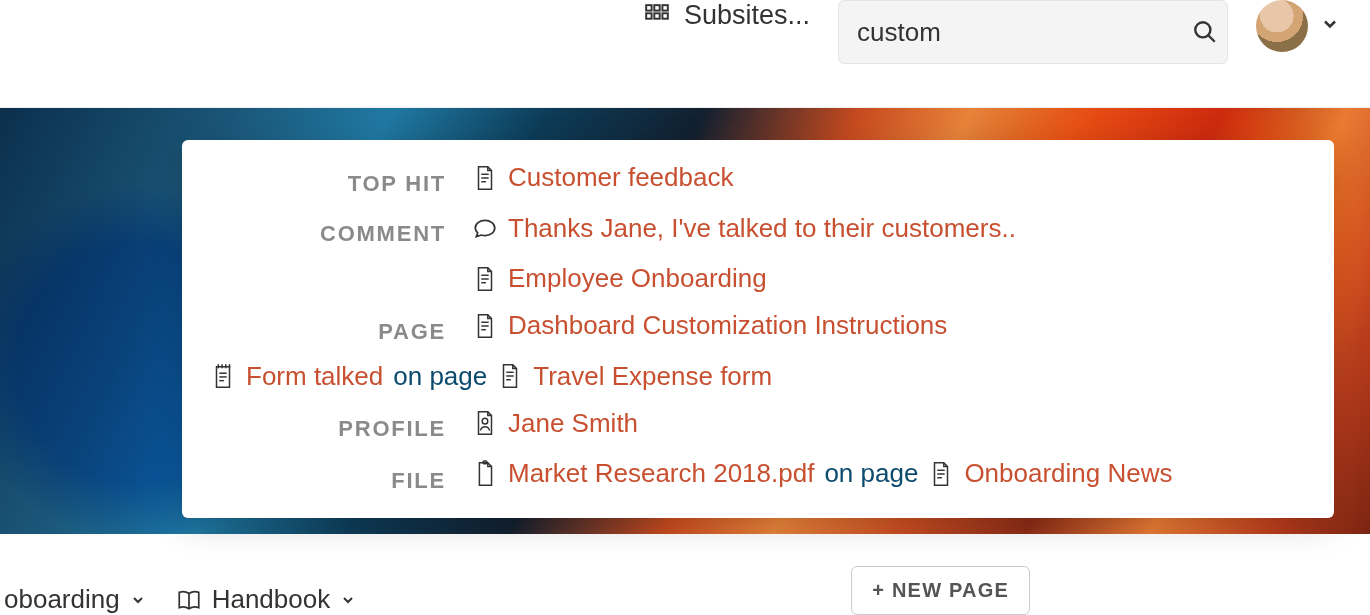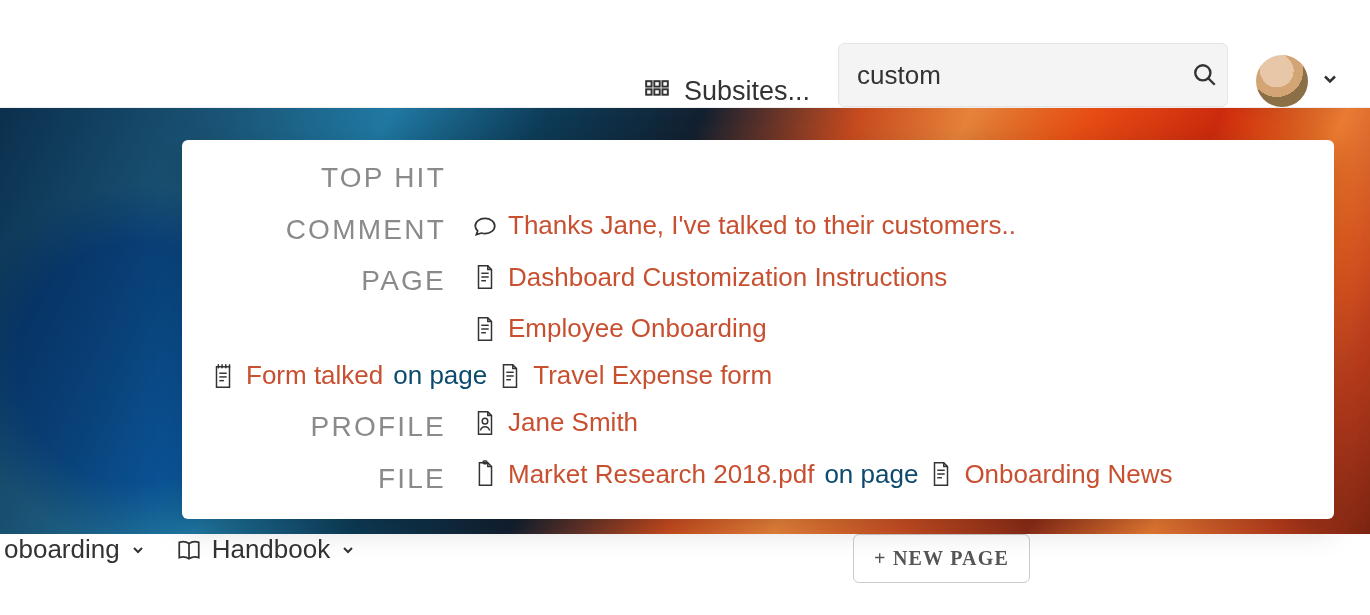--- a/index.html
+++ b/index.html
@@ -4,7 +4,7 @@
 <style>
   * { box-sizing: border-box; margin: 0; padding: 0; }
   html, body { width: 1370px; height: 615px; overflow: hidden; font-family: -apple-system, BlinkMacSystemFont, "Segoe UI", Helvetica, Arial, sans-serif; background: #fff; }
-  .topbar { height: 108px; display: flex; align-items: flex-end; justify-content: flex-end; padding: 0 30px; gap: 18px; border-bottom: 1px solid #eee; }
+  .topbar { height: 108px; display: flex; align-items: flex-start; justify-content: flex-end; padding: 0 30px; gap: 18px; border-bottom: 1px solid #eee; }
   .subsites { display: flex; align-items: center; gap: 14px; font-size: 27px; color: #333; cursor: pointer; margin-right: 10px; }
   .grid-icon svg { display: block; }
   .searchbox { display: flex; align-items: center; background: #f4f4f4; border: 1px solid #e5e5e5; border-radius: 6px; height: 64px; width: 390px; padding: 0 18px; }

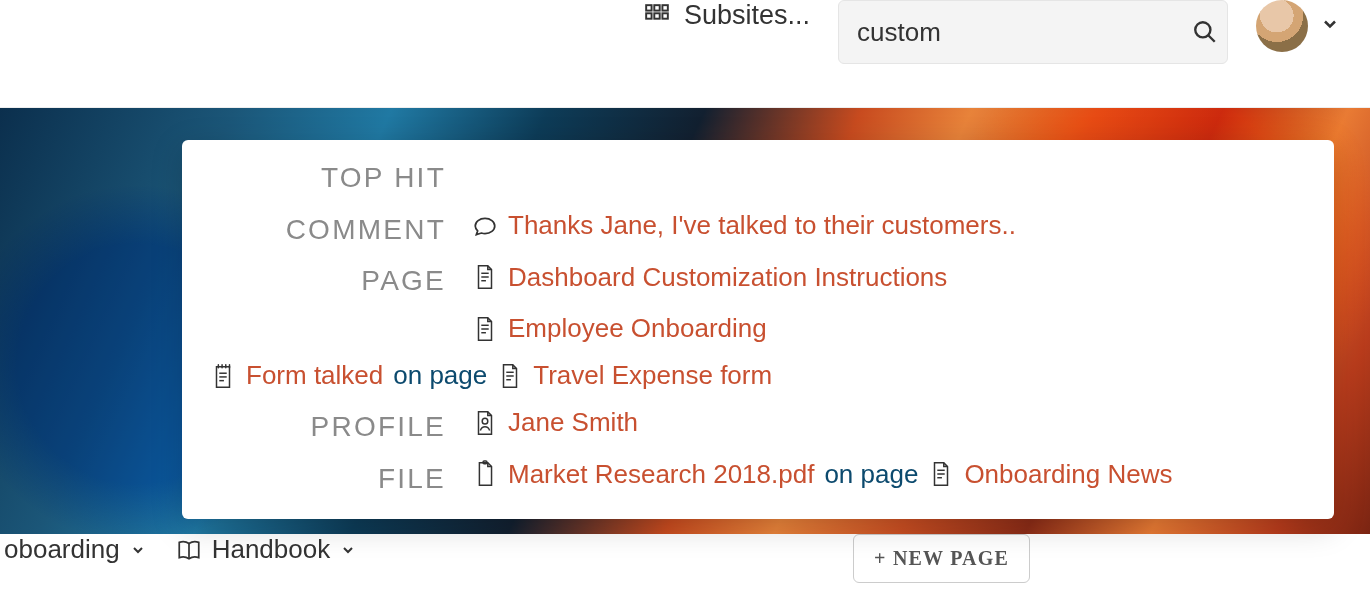--- a/index.html
+++ b/index.html
@@ -16,7 +16,7 @@
   .hero::before { content: ""; position: absolute; inset: 0; background: radial-gradient(circle at 10% 60%, rgba(20,90,130,0.8) 0 120px, transparent 180px), radial-gradient(circle at 85% 30%, rgba(230,120,50,0.7) 0 140px, transparent 220px); mix-blend-mode: overlay; }
   .dropdown { position: absolute; top: 140px; left: 182px; width: 1152px; background: #fff; border-radius: 6px; box-shadow: 0 8px 32px rgba(0,0,0,0.18); padding: 14px 0 16px 0; }
   .row { display: flex; align-items: baseline; padding: 8px 28px; gap: 26px; }
-  .cat { width: 236px; text-align: right; font-size: 28px; font-weight: 400; letter-spacing: 0.08em; color: #8a8a8a; text-transform: uppercase; }
+  .cat { width: 236px; text-align: right; font-size: 22px; font-weight: 700; letter-spacing: 0.08em; color: #8a8a8a; text-transform: uppercase; }
   .content { display: flex; align-items: center; flex-wrap: wrap; gap: 10px; font-size: 26px; color: #333; }
   .content a { color: #c85030; text-decoration: none; cursor: pointer; }
   .icon { display: inline-flex; align-items: center; justify-content: center; width: 26px; height: 26px; }

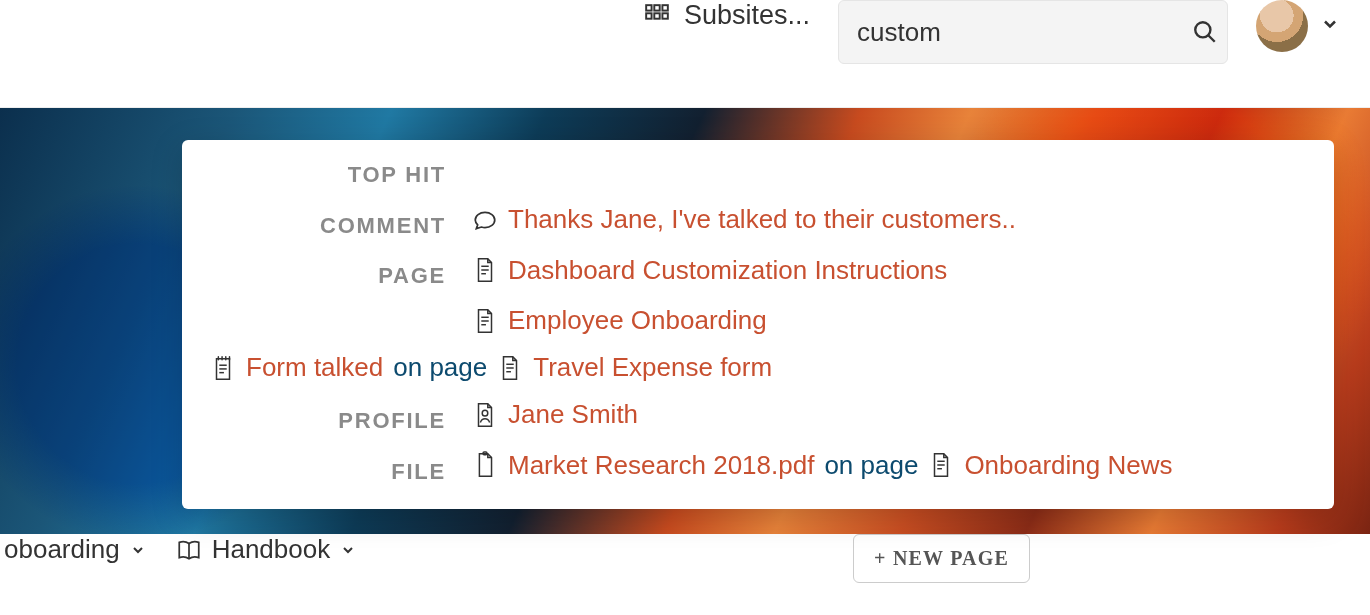--- a/index.html
+++ b/index.html
@@ -70,6 +70,18 @@
 
   <div class="row">
     <div class="cat">TOP HIT</div>
+    <div class="content">
+      <span class="icon">
+        <svg width="24" height="26" viewBox="0 0 24 28" fill="none" stroke="#333" stroke-width="1.6">
+            <path d="M5 2h10l4 4v20H5z"></path>
+            <path d="M15 2v4h4"></path>
+            <line x1="8" y1="10" x2="16" y2="10"></line>
+            <line x1="8" y1="14" x2="16" y2="14"></line>
+            <line x1="8" y1="18" x2="13" y2="18"></line>
+          </svg>
+      </span>
+      <a>Customer feedback</a>
+    </div>
   </div>
 
   <div class="row">

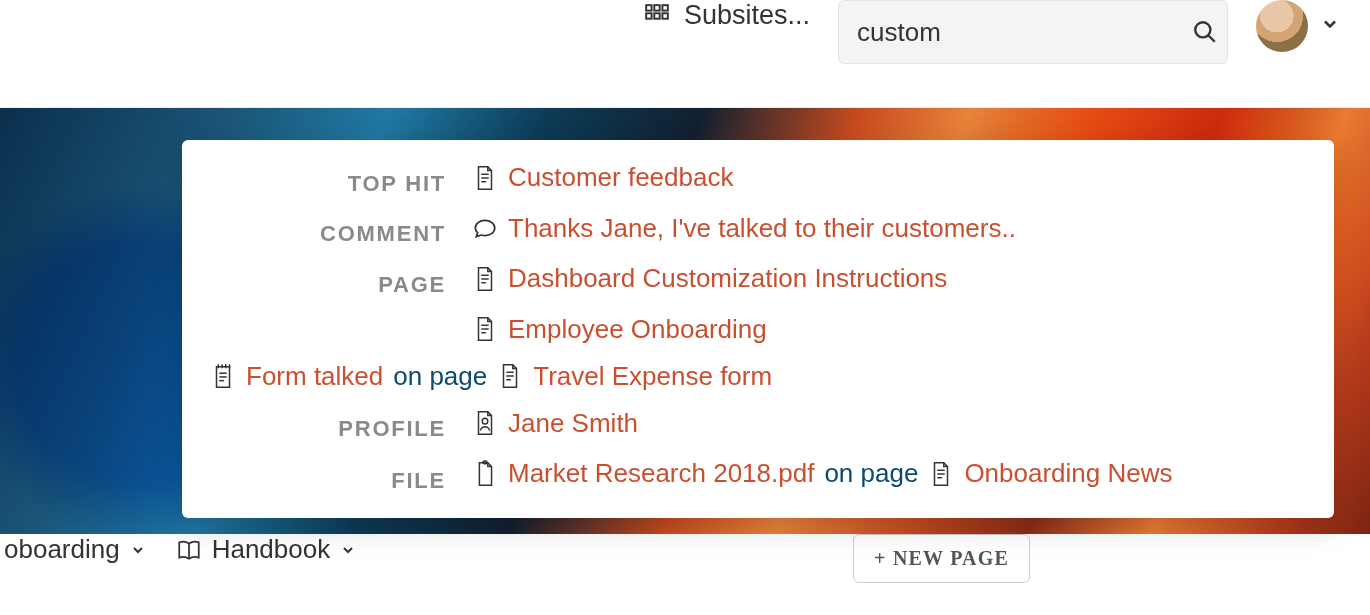--- a/index.html
+++ b/index.html
@@ -97,6 +97,22 @@
   </div>
 
   <div class="row">
+    <div class="cat"></div>
+    <div class="content">
+      <span class="icon">
+        <svg width="24" height="26" viewBox="0 0 24 28" fill="none" stroke="#333" stroke-width="1.6">
+            <path d="M5 2h10l4 4v20H5z"></path>
+            <path d="M15 2v4h4"></path>
+            <line x1="8" y1="10" x2="16" y2="10"></line>
+            <line x1="8" y1="14" x2="16" y2="14"></line>
+            <line x1="8" y1="18" x2="13" y2="18"></line>
+          </svg>
+      </span>
+      <a>Employee Onboarding</a>
+    </div>
+  </div>
+
+  <div class="row">
     <div class="cat">PAGE</div>
     <div class="content">
       <span class="icon">
@@ -109,22 +125,6 @@
           </svg>
       </span>
       <a>Dashboard Customization Instructions</a>
-    </div>
-  </div>
-
-  <div class="row">
-    <div class="cat"></div>
-    <div class="content">
-      <span class="icon">
-        <svg width="24" height="26" viewBox="0 0 24 28" fill="none" stroke="#333" stroke-width="1.6">
-            <path d="M5 2h10l4 4v20H5z"></path>
-            <path d="M15 2v4h4"></path>
-            <line x1="8" y1="10" x2="16" y2="10"></line>
-            <line x1="8" y1="14" x2="16" y2="14"></line>
-            <line x1="8" y1="18" x2="13" y2="18"></line>
-          </svg>
-      </span>
-      <a>Employee Onboarding</a>
     </div>
   </div>
 

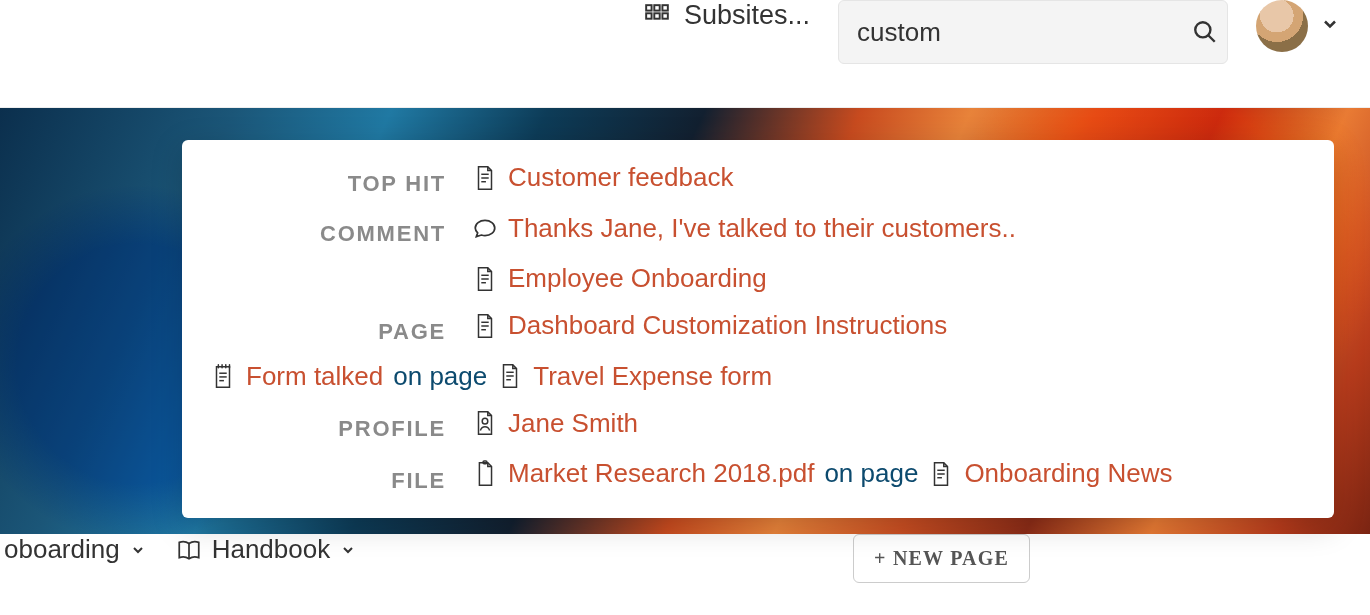--- a/index.html
+++ b/index.html
@@ -22,7 +22,7 @@
   .icon { display: inline-flex; align-items: center; justify-content: center; width: 26px; height: 26px; }
   .icon svg { display: block; }
   .plain { color: #0c4a6e; }
-  .bottombar { height: 81px; display: flex; align-items: flex-start; padding: 0 20px; gap: 30px; }
+  .bottombar { height: 81px; display: flex; align-items: flex-end; padding: 0 20px; gap: 30px; }
   .bread { display: flex; align-items: center; gap: 10px; font-size: 26px; color: #333; }
   .bread.first { margin-left: -16px; }
   .newpage { margin-left: auto; margin-right: 320px; border: 1px solid #ccc; border-radius: 6px; background: #fff; padding: 12px 20px; font-size: 20px; font-weight: 700; letter-spacing: 0.06em; color: #555; cursor: pointer; font-family: Liberation Serif, serif; }

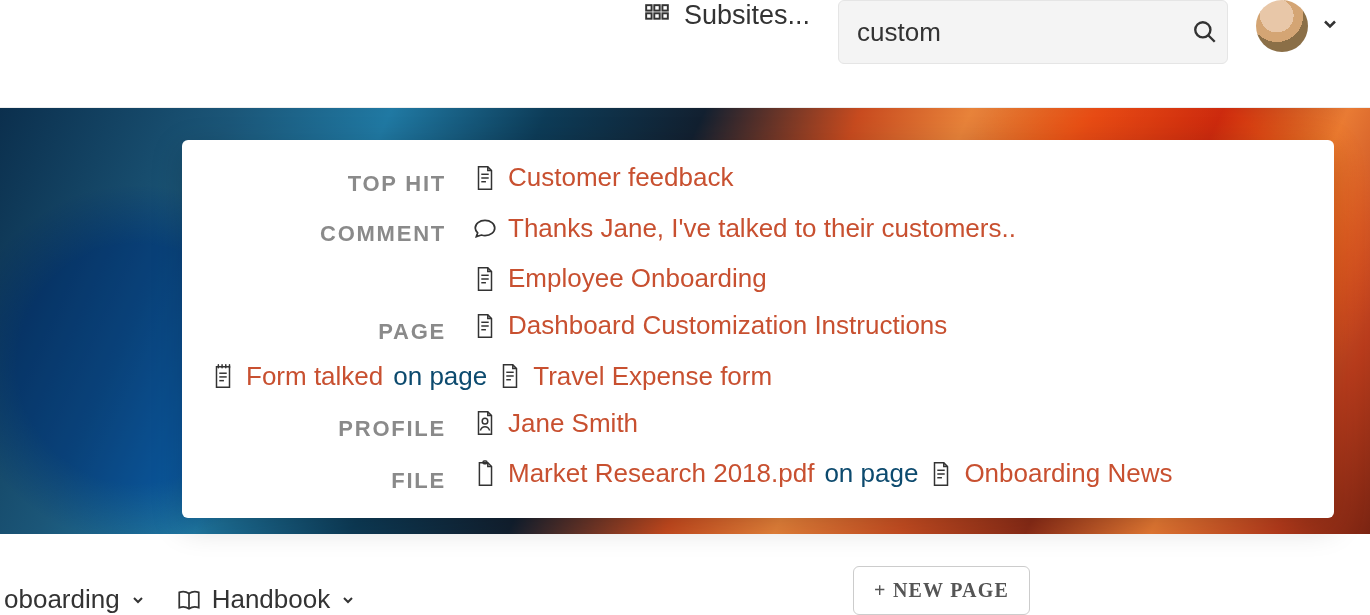--- a/index.html
+++ b/index.html
@@ -25,7 +25,7 @@
   .bottombar { height: 81px; display: flex; align-items: flex-end; padding: 0 20px; gap: 30px; }
   .bread { display: flex; align-items: center; gap: 10px; font-size: 26px; color: #333; }
   .bread.first { margin-left: -16px; }
-  .newpage { margin-left: auto; margin-right: 320px; border: 1px solid #ccc; border-radius: 6px; background: #fff; padding: 12px 20px; font-size: 20px; font-weight: 700; letter-spacing: 0.06em; color: #555; cursor: pointer; font-family: Liberation Serif, serif; }
+  .newpage { margin-left: auto; margin-right: 320px; border: 1px solid #ccc; border-radius: 6px; background: #fff; padding: 12px 20px; font-size: 20px; font-weight: 700; letter-spacing: 0.06em; color: #555; cursor: pointer; }
   .chev-down { display: inline-block; }
 </style>
 </head>

